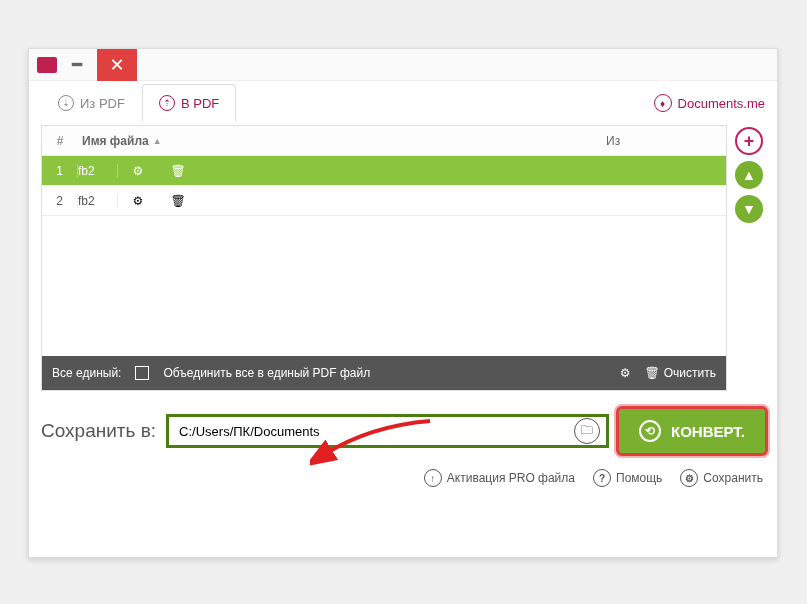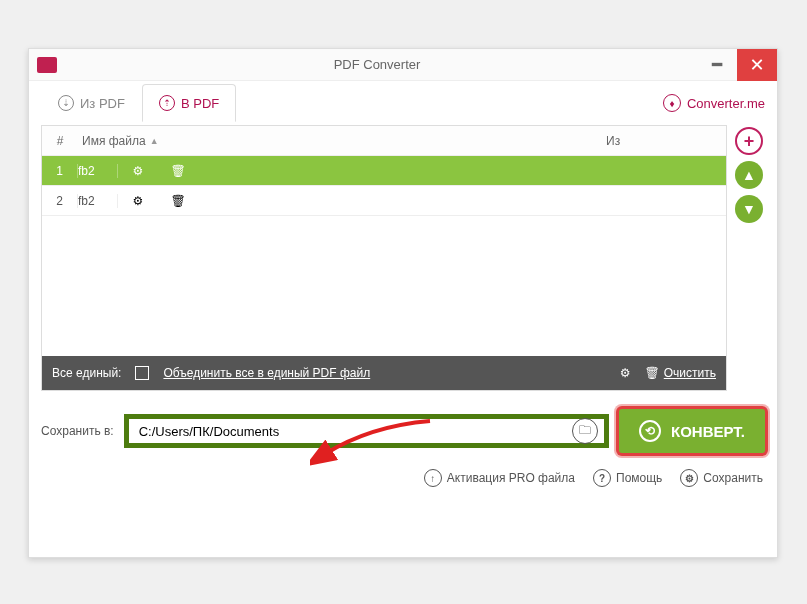--- a/index.html
+++ b/index.html
@@ -60,7 +60,6 @@
 <div class="window">
   <div class="titlebar">
     <div class="app-icon"></div>
-    <div class="title">PDF Converter</div>
     <div class="win-btn win-min">━</div>
     <div class="win-btn win-close">✕</div>
   </div>

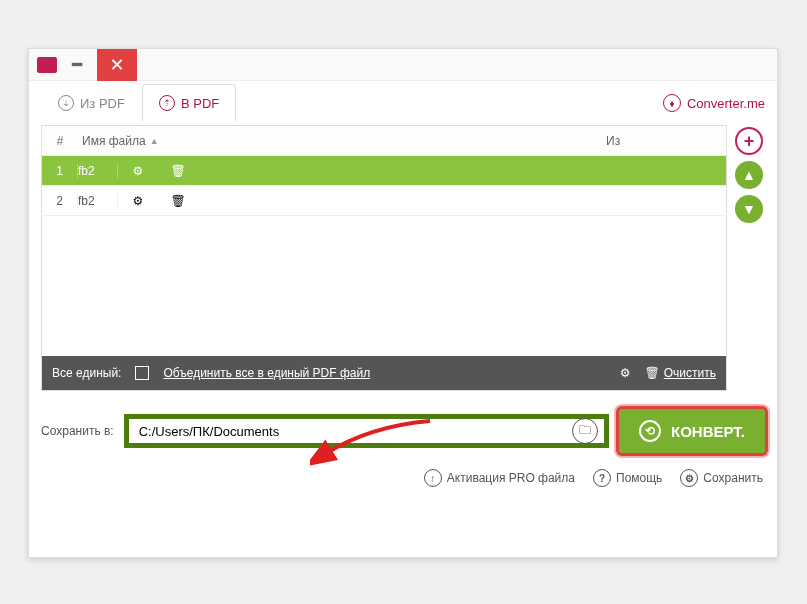--- a/index.html
+++ b/index.html
@@ -76,7 +76,7 @@
     <div class="tabs-spacer"></div>
     <div class="brand">
       <span class="brand-icon">♦</span>
-      <span>Converter.me</span>
+      <span>Documents.me</span>
     </div>
   </div>
 

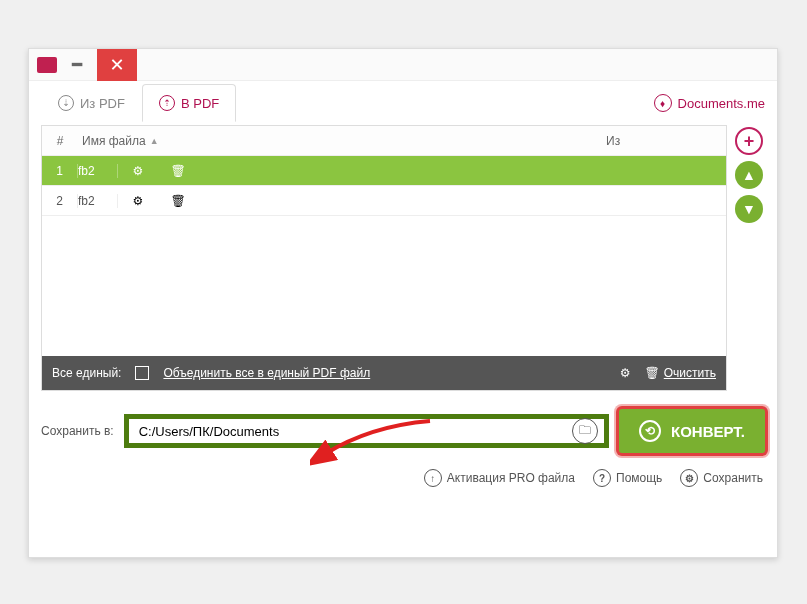--- a/index.html
+++ b/index.html
@@ -22,7 +22,7 @@
 .table-wrap { flex: 1; border: 1px solid #ddd; }
 .thead { display: flex; height: 30px; align-items: center; background: #fdfdfd; font-size: 12px; color: #666; border-bottom: 1px solid #eee; }
 .th-num { width: 36px; text-align: center; }
-.th-name { flex: 1; padding-left: 4px; display: flex; align-items: center; gap: 4px; }
+.th-name { flex: 1; padding-left: 4px; display: flex; align-items: center; gap: 4px; font-weight: bold; }
 .th-sort { font-size: 9px; color: #999; }
 .th-from { width: 40px; }
 .th-act { width: 40px; }

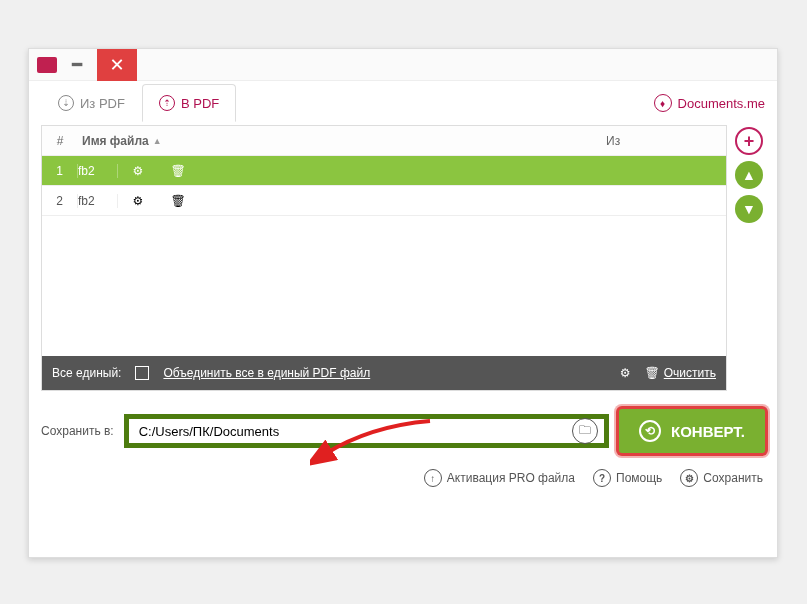--- a/index.html
+++ b/index.html
@@ -37,7 +37,7 @@
 .footer-bar { background: #555; color: #fff; height: 34px; display: flex; align-items: center; padding: 0 10px; font-size: 12px; gap: 14px; }
 .footer-bar .spacer { flex: 1; }
 .chk { width: 14px; height: 14px; border: 1px solid #fff; display: inline-block; }
-.ulink { text-decoration: underline; cursor: pointer; }
+.ulink { cursor: pointer; }
 .side-col { width: 30px; display: flex; flex-direction: column; gap: 6px; padding-top: 2px; }
 .circ-btn { width: 28px; height: 28px; border-radius: 50%; display: flex; align-items: center; justify-content: center; cursor: pointer; font-size: 18px; font-weight: bold; }
 .circ-add { color: #c02060; border: 2px solid #c02060; background: #fff; }

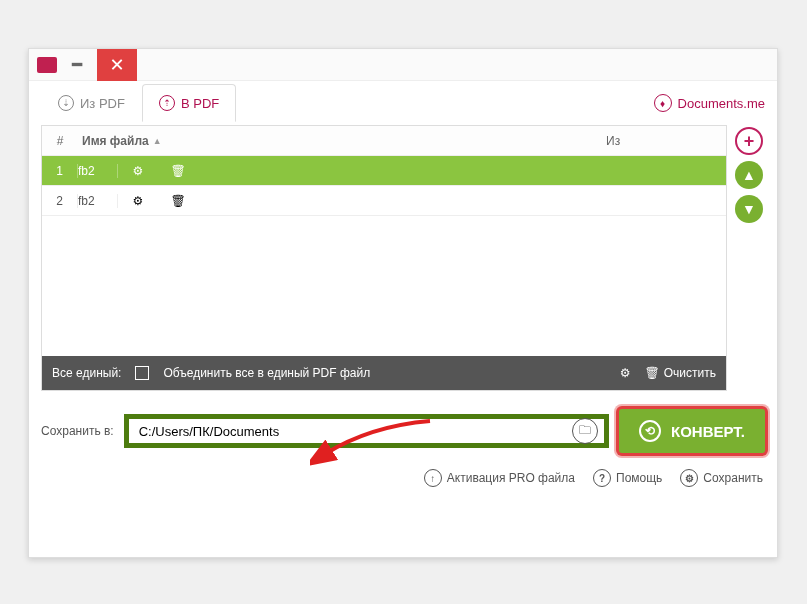--- a/index.html
+++ b/index.html
@@ -43,7 +43,7 @@
 .circ-add { color: #c02060; border: 2px solid #c02060; background: #fff; }
 .circ-up, .circ-dn { background: #7ab030; color: #fff; font-size: 14px; }
 .save-row { display: flex; align-items: center; gap: 10px; padding: 18px 12px 0 12px; }
-.save-lbl { font-size: 12px; color: #555; }
+.save-lbl { font-size: 19px; color: #555; }
 .save-input-wrap { flex: 1; display: flex; align-items: center; border: 5px solid #4d7c0f; height: 34px; padding: 0 6px 0 10px; }
 .save-input { flex: 1; border: none; outline: none; font-size: 13px; }
 .folder-btn { width: 26px; height: 26px; border-radius: 50%; border: 1.5px solid #555; display: flex; align-items: center; justify-content: center; cursor: pointer; font-size: 12px; }

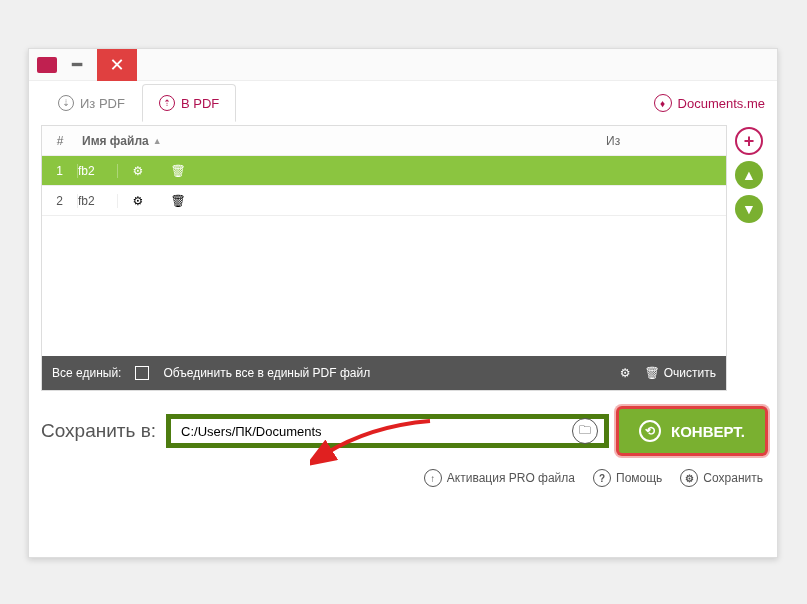--- a/index.html
+++ b/index.html
@@ -44,7 +44,7 @@
 .circ-up, .circ-dn { background: #7ab030; color: #fff; font-size: 14px; }
 .save-row { display: flex; align-items: center; gap: 10px; padding: 18px 12px 0 12px; }
 .save-lbl { font-size: 19px; color: #555; }
-.save-input-wrap { flex: 1; display: flex; align-items: center; border: 5px solid #4d7c0f; height: 34px; padding: 0 6px 0 10px; }
+.save-input-wrap { flex: 1; display: flex; align-items: center; border: 3px solid #4d7c0f; height: 34px; padding: 0 6px 0 10px; }
 .save-input { flex: 1; border: none; outline: none; font-size: 13px; }
 .folder-btn { width: 26px; height: 26px; border-radius: 50%; border: 1.5px solid #555; display: flex; align-items: center; justify-content: center; cursor: pointer; font-size: 12px; }
 .convert-btn { height: 44px; padding: 0 20px; background: #7ab030; color: #fff; border: none; border-radius: 3px; font-size: 15px; font-weight: bold; display: flex; align-items: center; gap: 10px; cursor: pointer; box-shadow: 0 0 0 3px #e04040, 0 0 0 5px rgba(224,64,64,0.4); }

